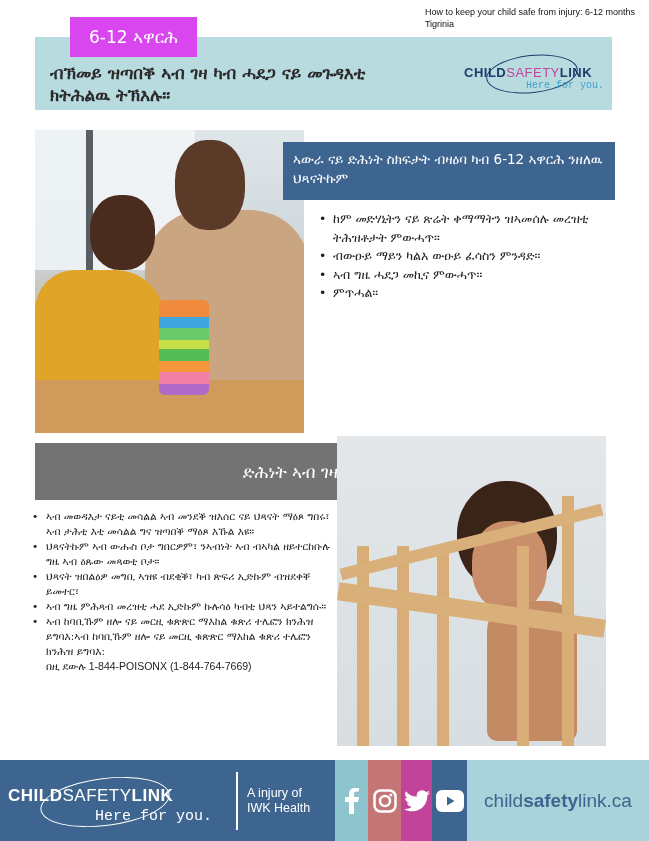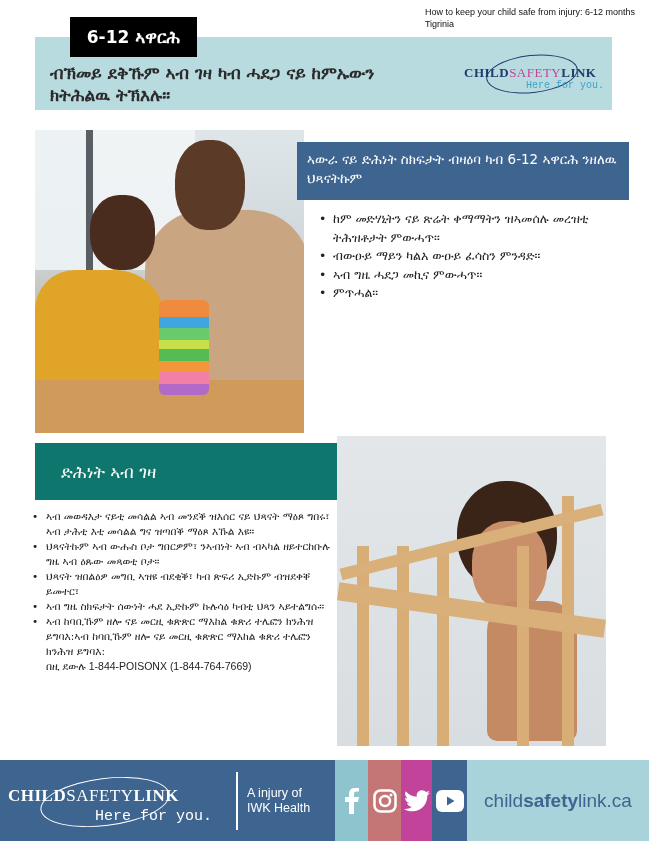--- a/index.html
+++ b/index.html
@@ -9,7 +9,7 @@
     .doc-meta { position: absolute; right: 14px; top: 6px; text-align: left; font-family: "Liberation Sans", sans-serif; font-size: 9px; line-height: 12px; color: #111; }
 
     .header-band { position: absolute; left: 35px; top: 37px; width: 577px; height: 73px; background: #b8dbe0; }
-    .age-tab { position: absolute; left: 70px; top: 17px; width: 127px; height: 40px; background: #000000; color: #fff; font-size: 17px; display: flex; align-items: center; justify-content: center; z-index: 2; font-weight: bold; }
+    .age-tab { position: absolute; left: 70px; top: 17px; width: 127px; height: 40px; background: #d946ef; color: #fff; font-size: 17px; display: flex; align-items: center; justify-content: center; z-index: 2; }
     .header-title { position: absolute; left: 50px; top: 62px; width: 360px; font-size: 17px; font-weight: bold; line-height: 22px; color: #2b2b2b; }
 
     .logo { position: absolute; }

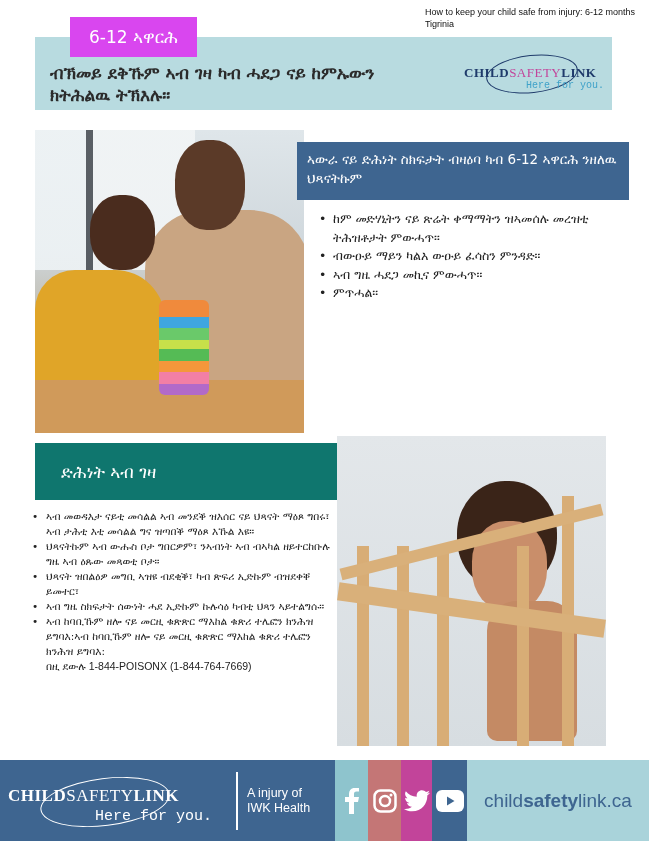--- a/index.html
+++ b/index.html
@@ -81,7 +81,7 @@
 
 <div class="header-band"></div>
 <div class="age-tab">6-12 ኣዋርሕ</div>
-<div class="header-title">ብኽመይ ደቅኹም ኣብ ገዛ ካብ ሓደጋ ናይ ከምኡውን ክትሕልዉ ትኽእሉ።</div>
+<div class="header-title">ብኽመይ ዝጣበቕ ኣብ ገዛ ካብ ሓደጋ ናይ መጉዳእቲ ክትሕልዉ ትኽእሉ።</div>
 
 <div class="logo header-logo">
   <div class="swoosh"></div>

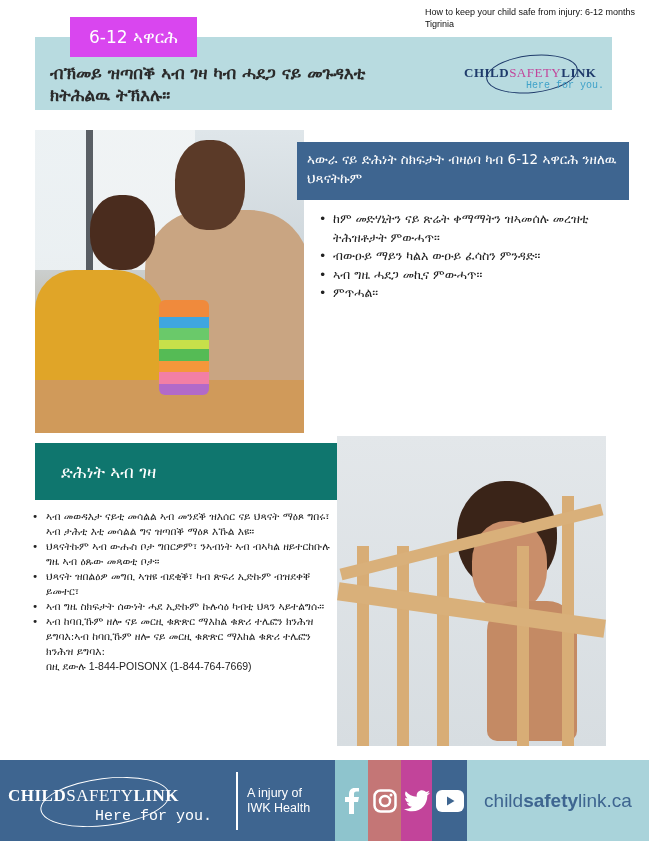--- a/index.html
+++ b/index.html
@@ -13,7 +13,7 @@
     .header-title { position: absolute; left: 50px; top: 62px; width: 360px; font-size: 17px; font-weight: bold; line-height: 22px; color: #2b2b2b; }
 
     .logo { position: absolute; }
-    .logo .wordmark { font-family: Liberation Serif, serif; font-weight: bold; letter-spacing: 0.5px; white-space: nowrap; position: relative; z-index: 1; }
+    .logo .wordmark { font-family: Liberation Sans, sans-serif; font-weight: bold; letter-spacing: 0.5px; white-space: nowrap; position: relative; z-index: 1; }
     .logo .wordmark .child, .logo .wordmark .link { font-weight: bold; }
     .logo .wordmark .safety { font-weight: normal; }
     .logo .tagline { position: absolute; white-space: nowrap; font-family: Liberation Mono, monospace; }

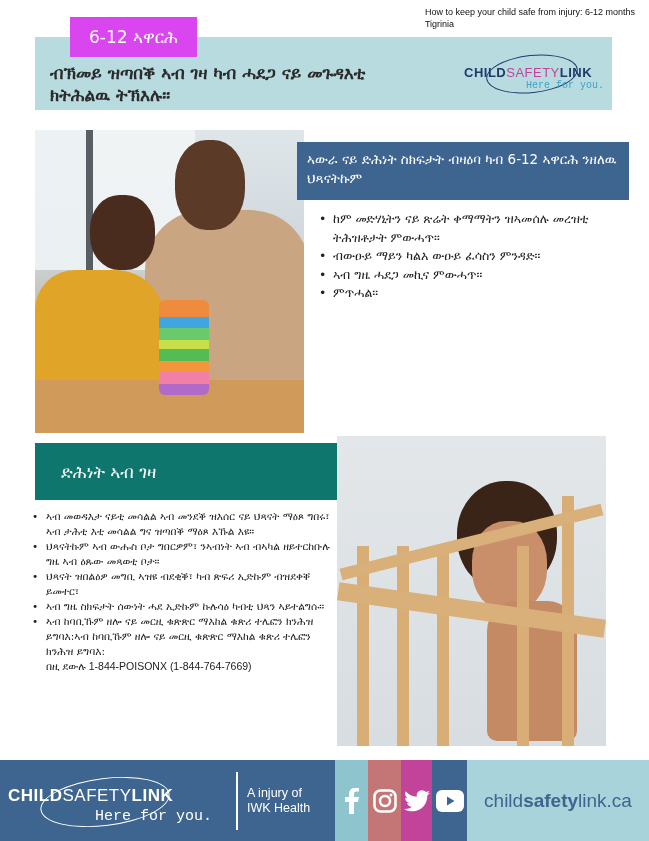--- a/index.html
+++ b/index.html
@@ -43,7 +43,7 @@
     .photo-crib .baby-body { position: absolute; left: 150px; top: 165px; width: 90px; height: 140px; background: #c48a64; border-radius: 30px 30px 10px 10px; }
 
     .section-box { position: absolute; color: #fff; }
-    .box-blue { left: 297px; top: 142px; width: 332px; height: 58px; background: #3e6590; font-size: 13.5px; line-height: 19px; padding: 8px 8px 0 10px; }
+    .box-blue { left: 283px; top: 142px; width: 332px; height: 58px; background: #3e6590; font-size: 13.5px; line-height: 19px; padding: 8px 8px 0 10px; }
     .box-rose { left: 35px; top: 443px; width: 315px; height: 57px; background: #0f766e; font-size: 17px; display: flex; align-items: center; padding-right: 12px; padding-left: 26px; }
 
     ul.bullets { position: absolute; list-style: none; }

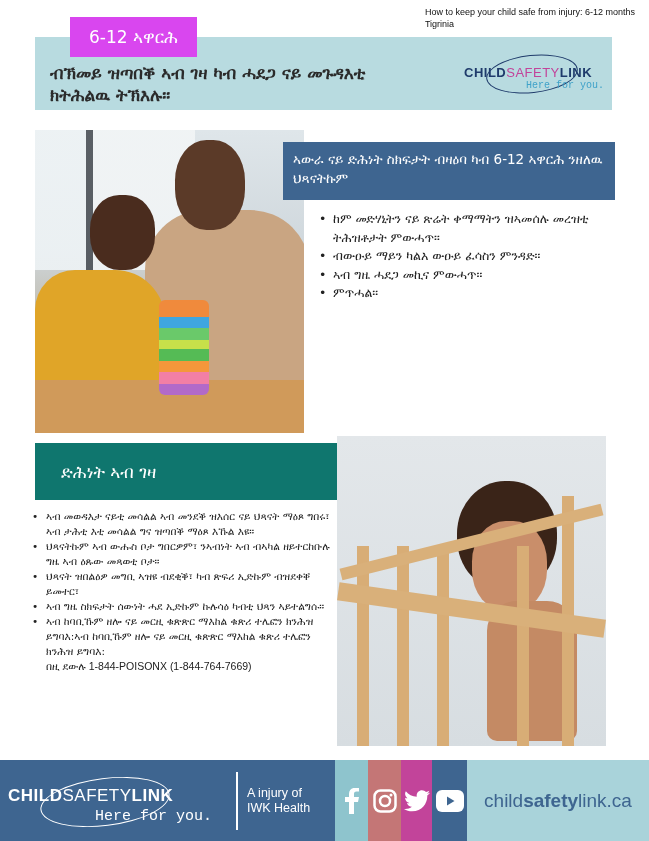--- a/index.html
+++ b/index.html
@@ -44,7 +44,7 @@
 
     .section-box { position: absolute; color: #fff; }
     .box-blue { left: 283px; top: 142px; width: 332px; height: 58px; background: #3e6590; font-size: 13.5px; line-height: 19px; padding: 8px 8px 0 10px; }
-    .box-rose { left: 35px; top: 443px; width: 315px; height: 57px; background: #0f766e; font-size: 17px; display: flex; align-items: center; padding-right: 12px; padding-left: 26px; }
+    .box-rose { left: 35px; top: 443px; width: 315px; height: 57px; background: #737373; font-size: 17px; display: flex; align-items: center; justify-content: flex-end; padding-right: 12px; padding-left: 26px; }
 
     ul.bullets { position: absolute; list-style: none; }
     ul.bullets li { position: relative; padding-left: 16px; }

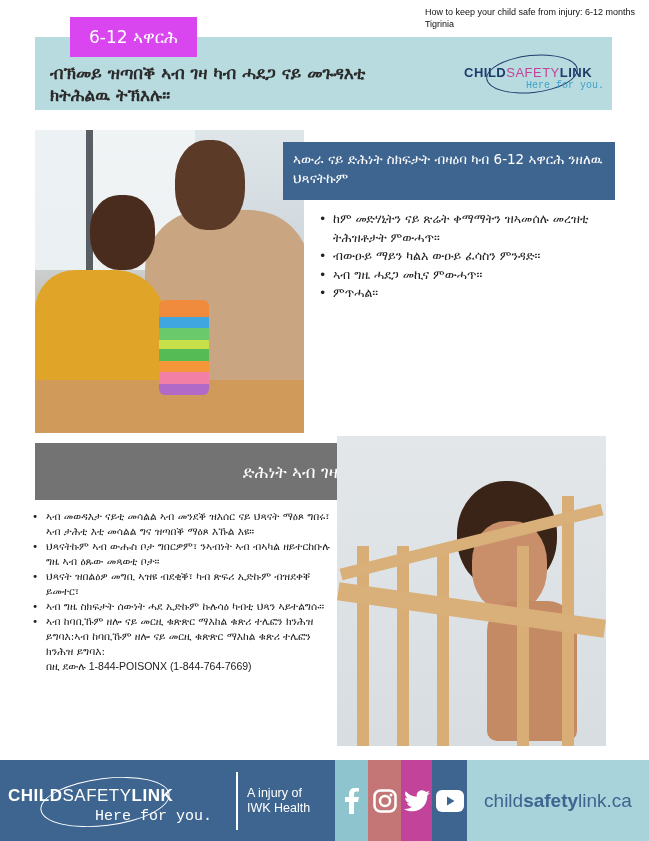--- a/index.html
+++ b/index.html
@@ -116,7 +116,7 @@
   <li>ኣብ መወዳእታ ናይቲ መሳልል ኣብ መንደቕ ዝእሰር ናይ ህጻናት ማዕጾ ግበሩ፣ ኣብ ታሕቲ እቲ መሳልል ግና ዝጣበቕ ማዕጾ እኹል እዩ።</li>
   <li>ህጻናትኩም ኣብ ውሑስ ቦታ ግበርዎም፣ ንኣብነት ኣብ ብኣካል ዘይተርከቡሉ ግዜ ኣብ ዕጹው መጻወቲ ቦታ።</li>
   <li>ህጻናት ዝበልዕዎ መግቢ ኣዝዩ ብደቂቕ፣ ካብ ጽፍሪ ኢድኩም ብዝደቀቐ ይመተር፣</li>
-  <li>ኣብ ግዜ ስክፍታት ሰውነት ሓደ ኢድኩም ኩሉሳዕ ካብቲ ህጻን ኣይተልግሱ።</li>
+  <li>ኣብ ግዜ ምሕጻብ መረዝቲ ሓደ ኢድኩም ኩሉሳዕ ካብቲ ህጻን ኣይተልግሱ።</li>
   <li>
     <span>ኣብ ከባቢኹም ዘሎ ናይ መርዚ ቁጽጽር ማእከል ቁጽሪ ተሌፎን ክንሕዝ ይግባእ:ኣብ ከባቢኹም ዘሎ ናይ መርዚ ቁጽጽር ማእከል ቁጽሪ ተሌፎን ክንሕዝ ይግባእ:</span><br>
     <span class="phone">በዚ ደውሉ 1-844-POISONX (1-844-764-7669)</span>

